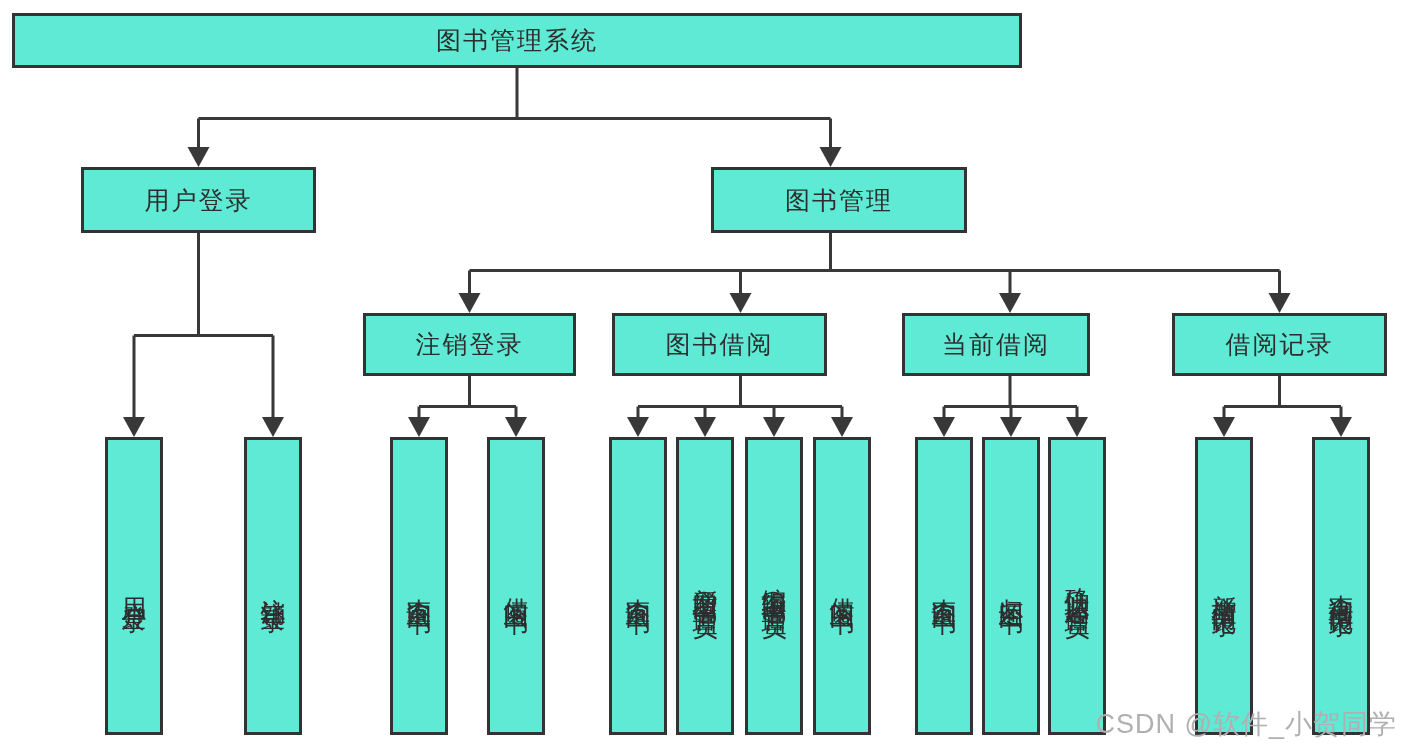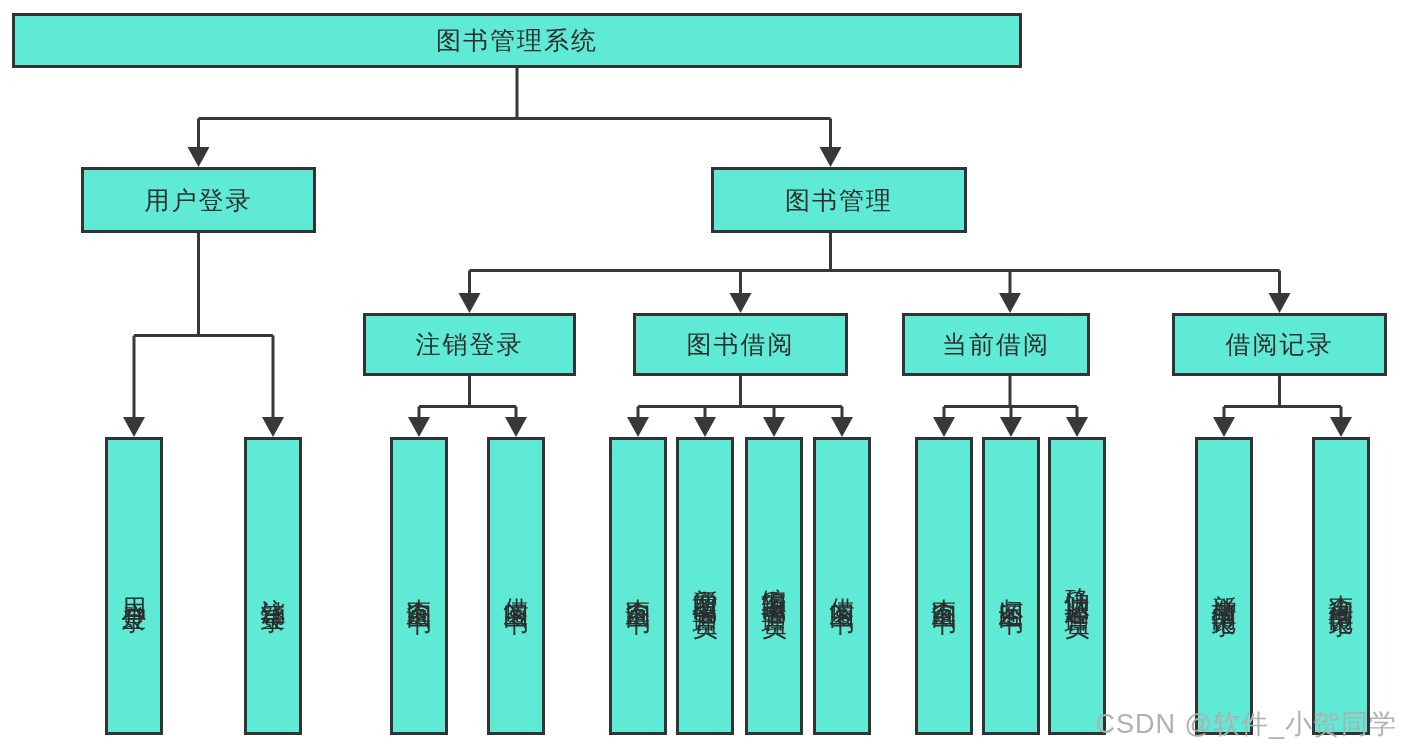--- a/index.html
+++ b/index.html
@@ -38,7 +38,7 @@
   .l2b   { left: 711px;  top: 167px; width: 256px;  height: 66px; }
   .l3    { top: 313px; height: 63px; }
   .l3a   { left: 363px;  width: 213px; }
-  .l3b   { left: 633px;  width: 215px; }
+  .l3b   { left: 612px;  width: 215px; }
   .l3c   { left: 902px;  width: 188px; }
   .l3d   { left: 1172px; width: 215px; }
   

